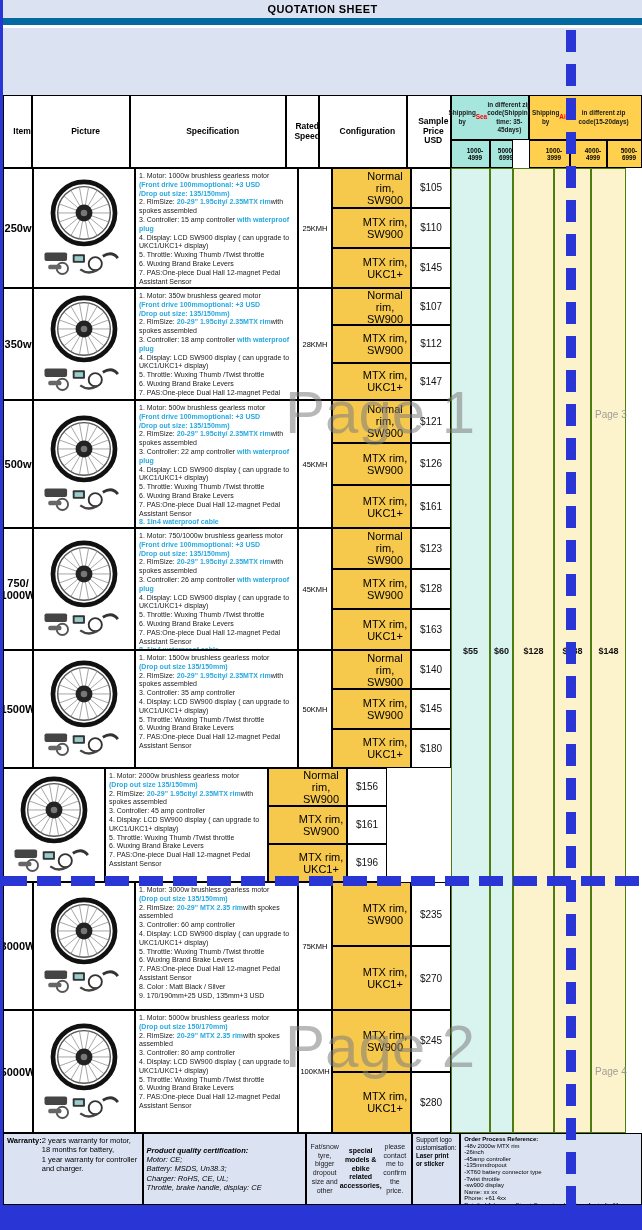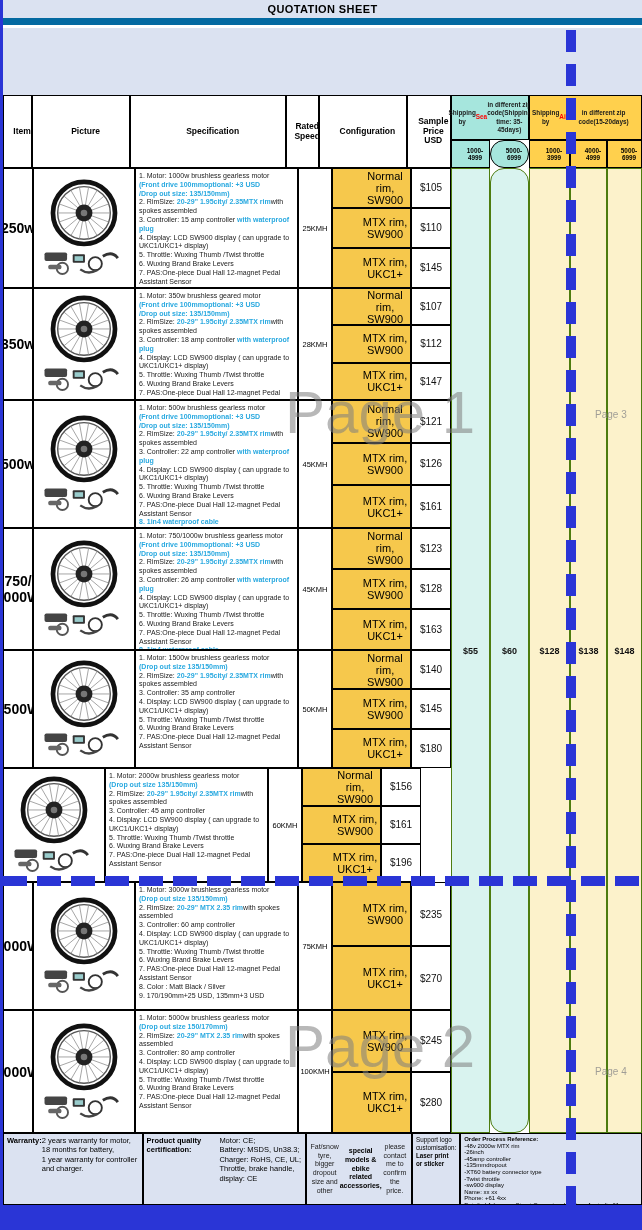--- a/index.html
+++ b/index.html
@@ -25,7 +25,7 @@
   
   #rows{position:absolute;top:168px;left:0;width:448px;}
   .prow{display:flex;}
-  .c-item{width:30px;display:flex;flex-direction:column;align-items:center;justify-content:center;font-weight:bold;font-size:14px;text-align:center;background:#fff;}
+  .c-item{width:30px;display:flex;flex-direction:column;align-items:center;justify-content:center;font-weight:bold;font-size:11px;text-align:center;background:#fff;}
   .c-pic{width:102px;display:flex;align-items:center;justify-content:center;background:#fff;}
   .c-spec{width:163px;font-size:7px;line-height:8.8px;padding:3px 2px 0 3px;background:#fff;}
   .c-rated{width:34px;display:flex;align-items:center;justify-content:center;font-size:7.5px;background:#fff;}

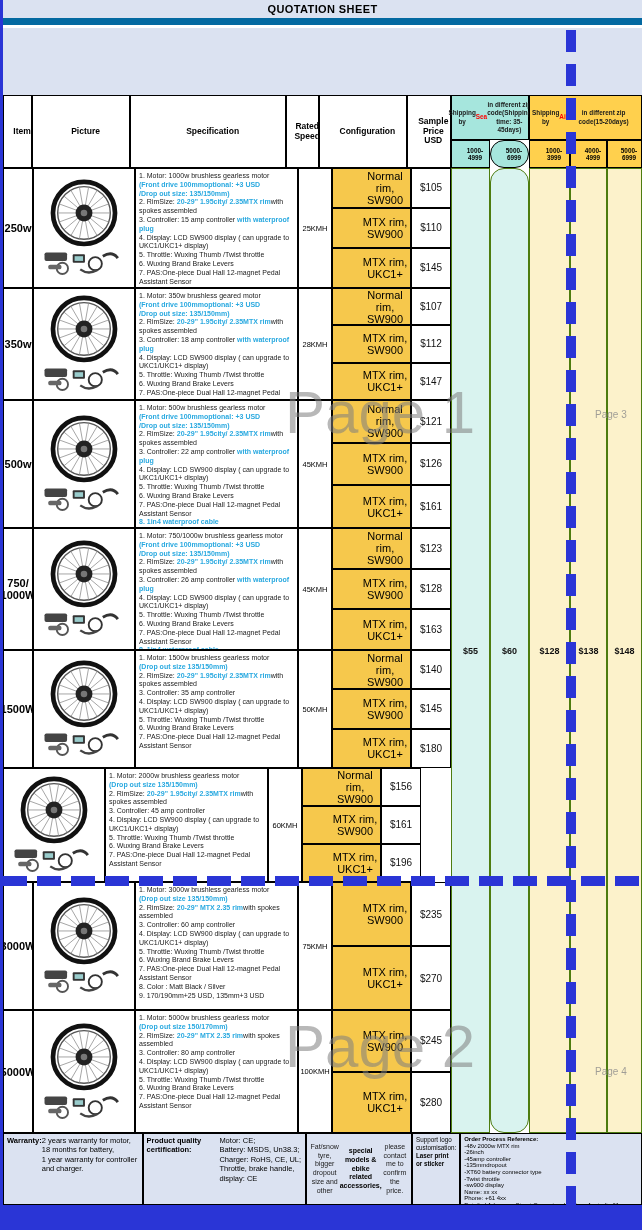--- a/index.html
+++ b/index.html
@@ -20,7 +20,7 @@
   .gsub .hc{font-size:6.4px;}
   .seabg{background:var(--sea_hdr,#a6e6dd);}
   .airbg{background:var(--air_hdr,#ffd04d);}
-  .w-sea1{width:39px;} .w-sea2{width:39px;border-radius:14px;}
+  .w-sea1{width:39px;} .w-sea2{width:23px;}
   .w-air1{width:41px;} .w-air2{width:37px;} .w-air3{width:35px;}
   
   #rows{position:absolute;top:168px;left:0;width:448px;}

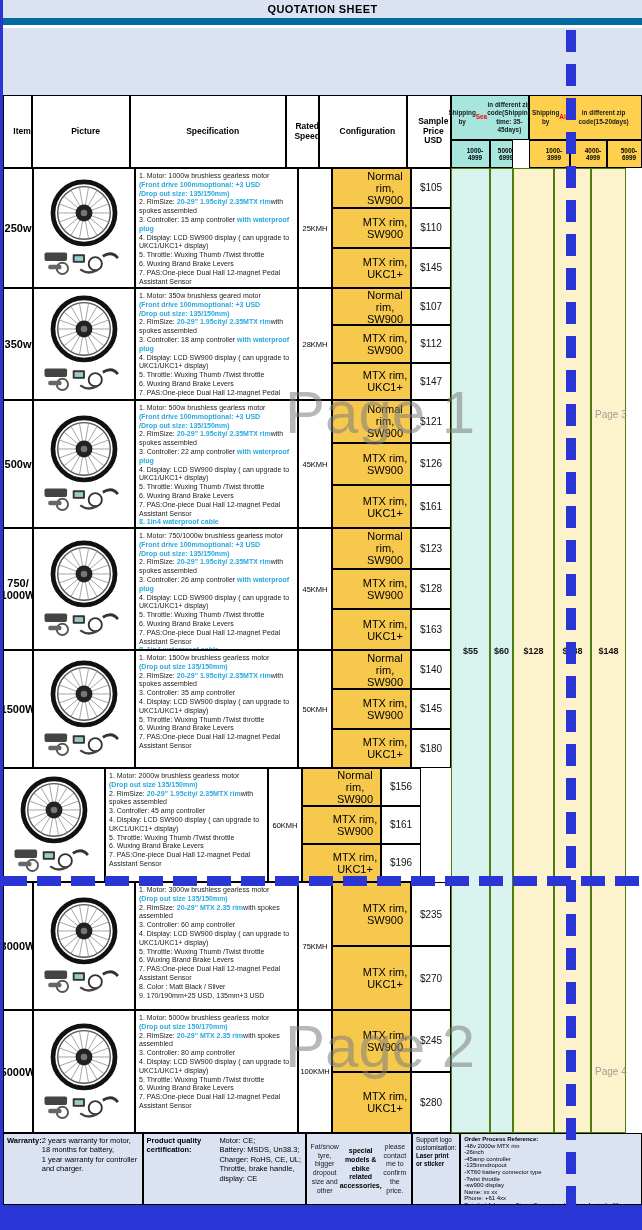--- a/index.html
+++ b/index.html
@@ -474,7 +474,6 @@
           <div class="sline"><span class="s-k">6. Wuxing Brand Brake Levers</span></div>
           <div class="sline"><span class="s-k">7. PAS:One-piece Dual Hall 12-magnet  Pedal Assistant Sensor</span></div>
         </div>
-        <div class="cell c-rated">60KMH</div>
         <div class="c-cfg">
           <div class="sub" style="height: 33.3333%;">
             <div class="cell cfgl">Normal rim, SW900</div>

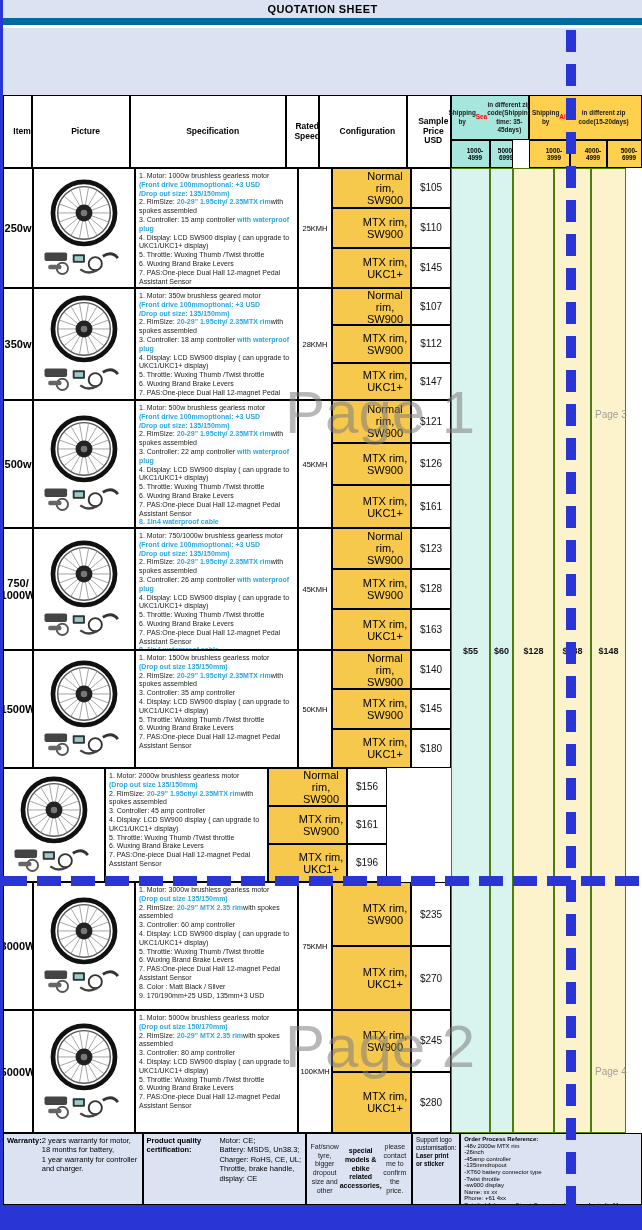--- a/index.html
+++ b/index.html
@@ -44,7 +44,7 @@
   #footer{position:absolute;top:1133px;left:0;width:639px;height:72px;display:flex;}
   .fcell{box-sizing:border-box;border:1px solid #000;background:var(--band,#dbe2f1);padding:2px 3px;font-size:7px;line-height:1.25;color:#000;overflow:hidden;}
   .w-f1{width:142px;display:flex;flex-direction:row;justify-content:center;font-size:7.5px;}
-  .w-f2{width:166px;display:flex;flex-direction:row;justify-content:center;font-size:7.5px;}
+  .w-f2{width:166px;display:flex;flex-direction:column;justify-content:center;font-size:7.5px;font-style:italic;}
   .w-f3{width:108px;display:flex;align-items:center;justify-content:center;text-align:center;font-size:7px;}
   .w-f4{width:49px;font-size:6.3px;}
   .w-f5{width:185px;font-size:6px;line-height:6.6px;}

